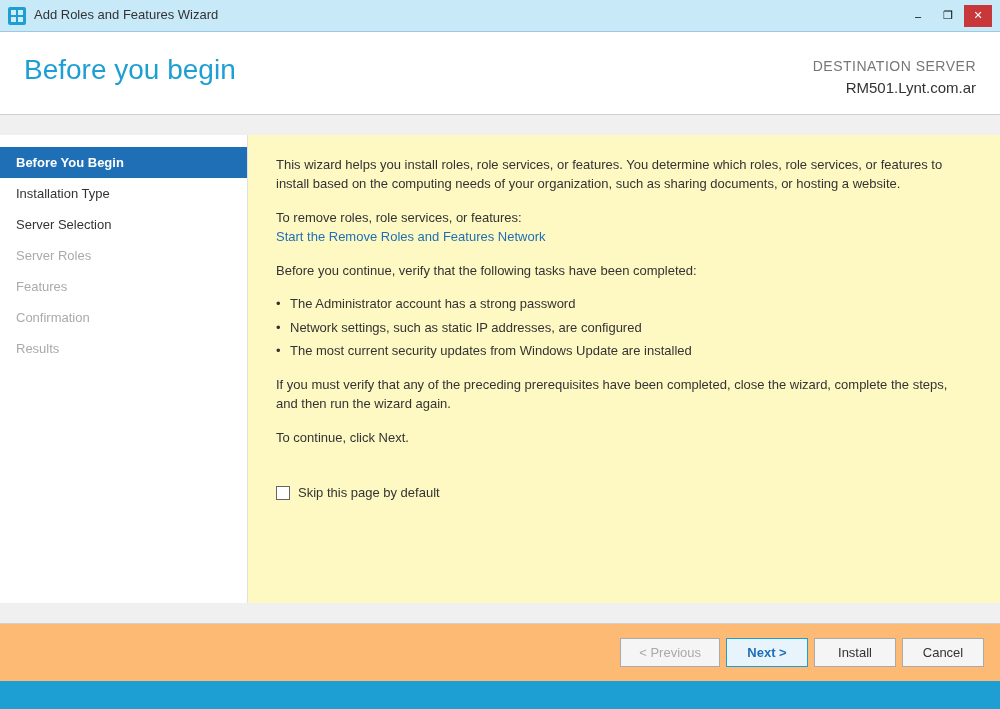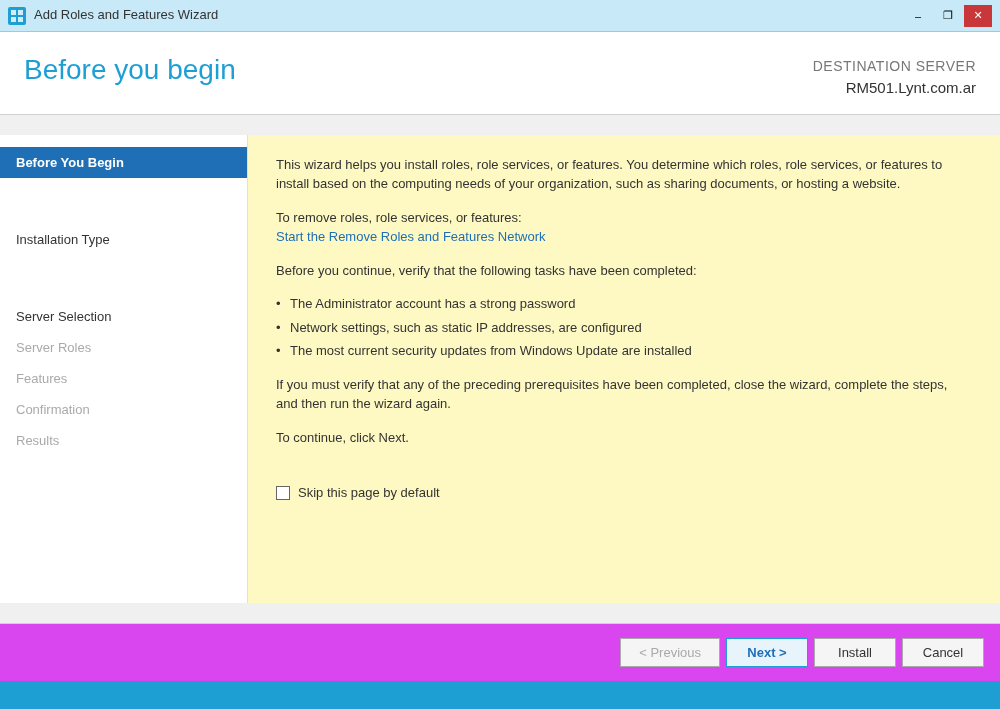--- a/index.html
+++ b/index.html
@@ -130,7 +130,6 @@
     }
     .sidebar-item.enabled {
       color: #333;
-      margin-top: 46px;
     }
     .sidebar-item.disabled {
       color: #aaa;

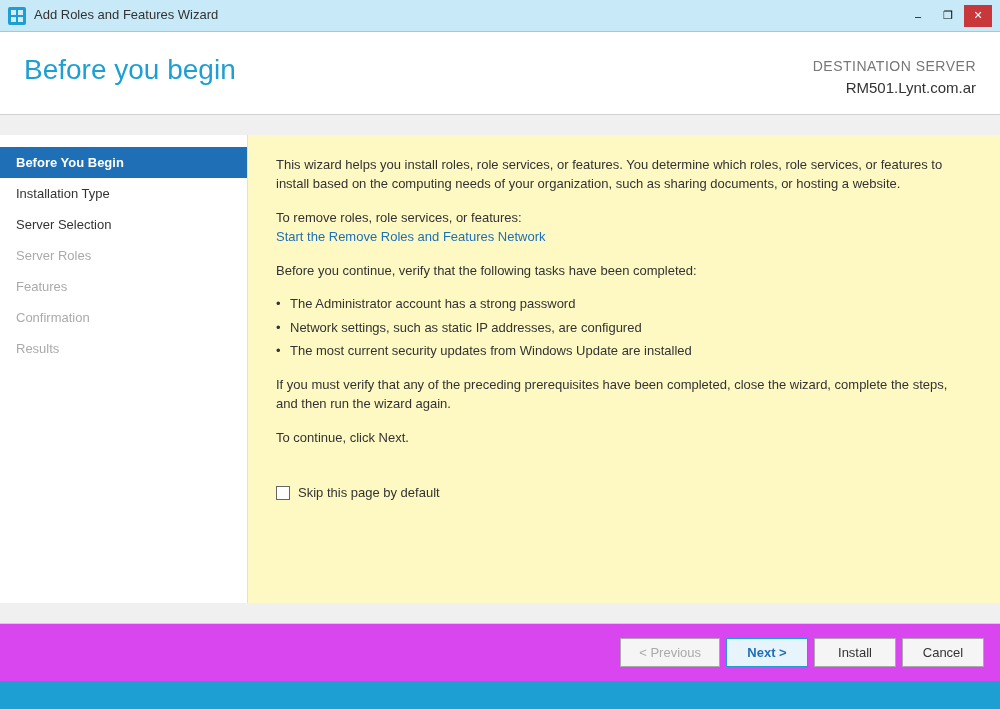--- a/index.html
+++ b/index.html
@@ -190,7 +190,7 @@
 
     
     .wizard-footer {
-      background: #d946ef;
+      background: #fdba74;
       border-top: 1px solid #d0d0d0;
       padding: 12px 16px;
       display: flex;

